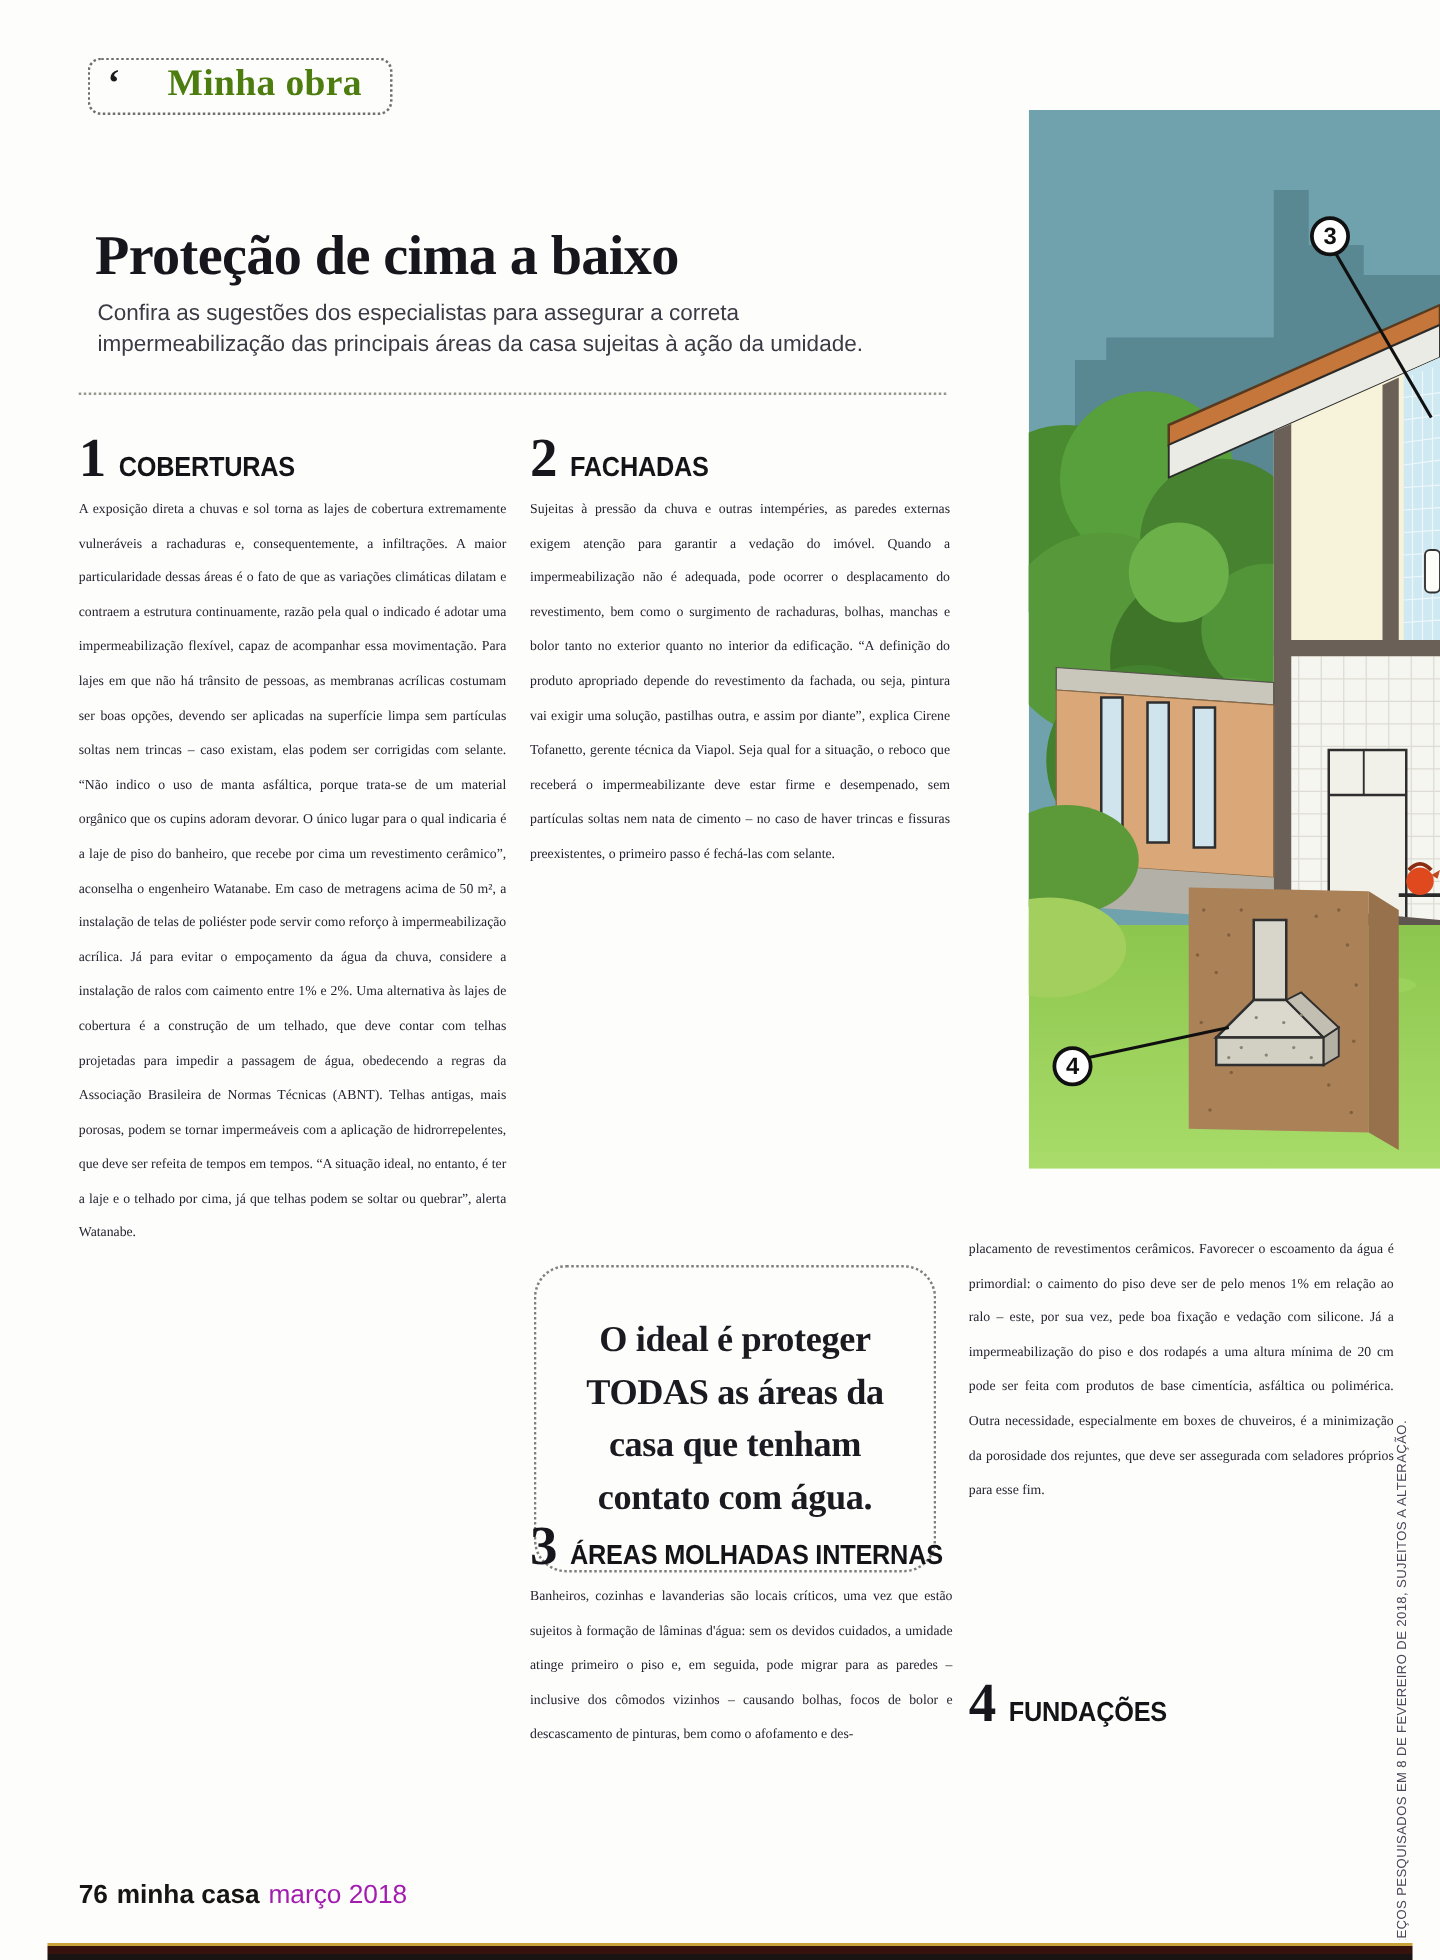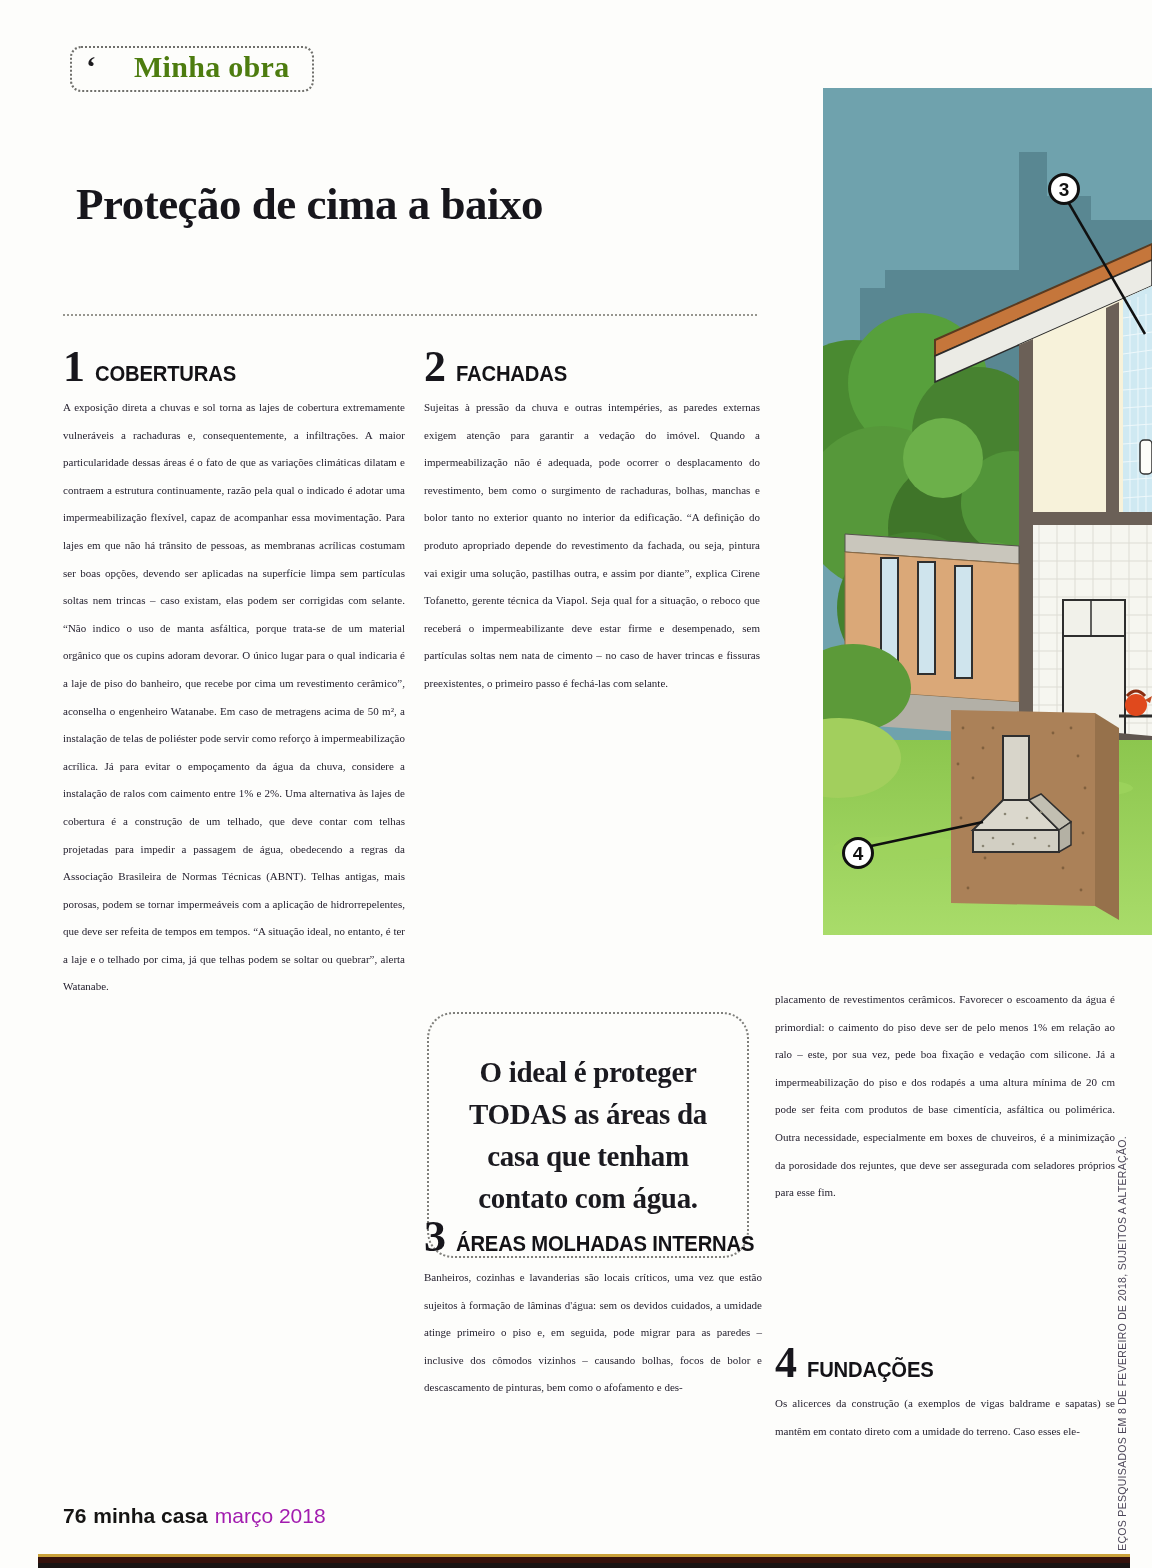--- a/index.html
+++ b/index.html
@@ -75,6 +75,7 @@
   </div>
 
   <h1 class="title">Proteção de cima a baixo</h1>
+  <p class="subtitle">Confira as sugestões dos especialistas para assegurar a correta impermeabilização das principais áreas da casa sujeitas à ação da umidade.</p>
   <div class="rule"></div>
 
   <div class="sec-head h1">

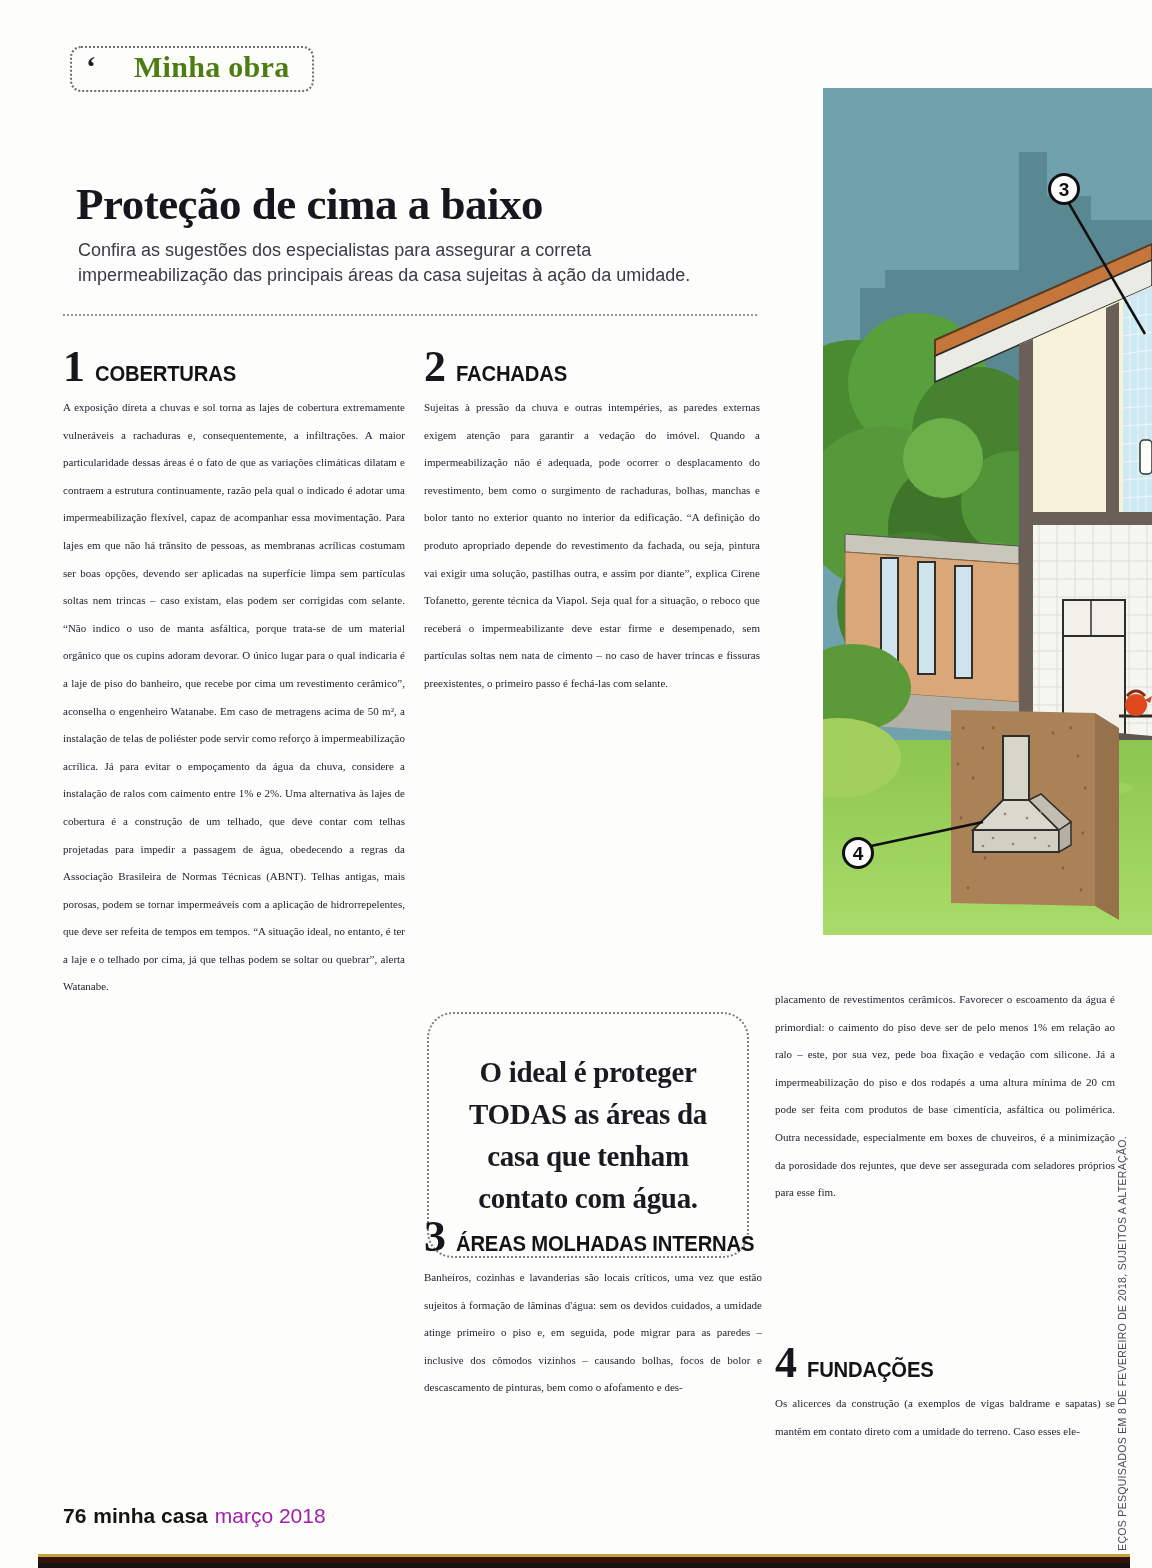--- a/index.html
+++ b/index.html
@@ -106,7 +106,6 @@
     <span class="sec-num">4</span>
     <span class="sec-lbl">FUNDAÇÕES</span>
   </div>
-  <p class="body b4">Os alicerces da construção (a exemplos de vigas baldrame e sapatas) se mantêm em contato direto com a umidade do terreno. Caso esses ele-</p>
 
   <div class="illus">
     <svg viewBox="0 0 329 847" width="329" height="847" xmlns="http://www.w3.org/2000/svg">

